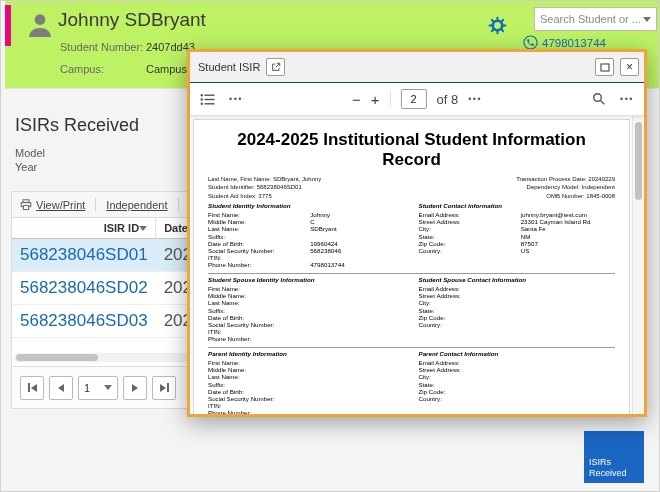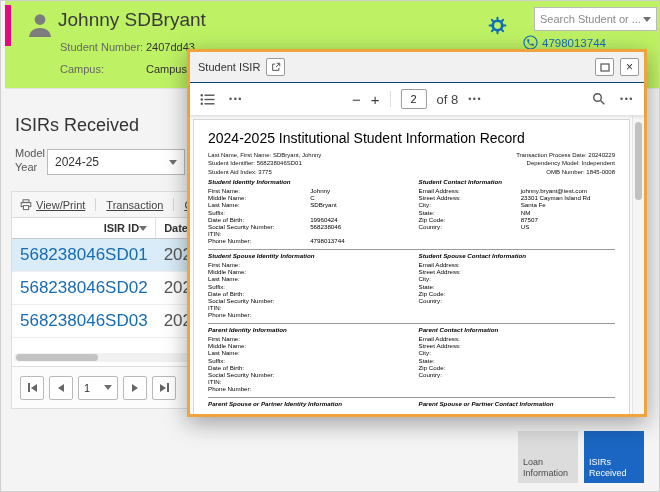--- a/index.html
+++ b/index.html
@@ -81,7 +81,7 @@
   .vscroll { flex:0 0 12px; background:#f5f5f5; border-left:1px solid #e4e4e4; position:relative; }
   .vscroll .thumb { position:absolute; top:6px; left:2px; width:7px; height:78px; background:#c1c1c1; border-radius:4px; }
 
-  .doc-title { font-size:14px; font-weight:400; margin-bottom:5px; }
+  .doc-title { font-size:17px; font-weight:700; text-align:center; margin-bottom:5px; }
   .doc-meta { display:flex; justify-content:space-between; font-size:6px; line-height:1.4; color:#111; }
   .doc-meta .mright { text-align:right; }
   .doc-section-heading { font-size:9.5px; font-weight:700; margin-top:4px; padding-bottom:1px; border-bottom:2px solid #2e74b5; margin-bottom:3px; }

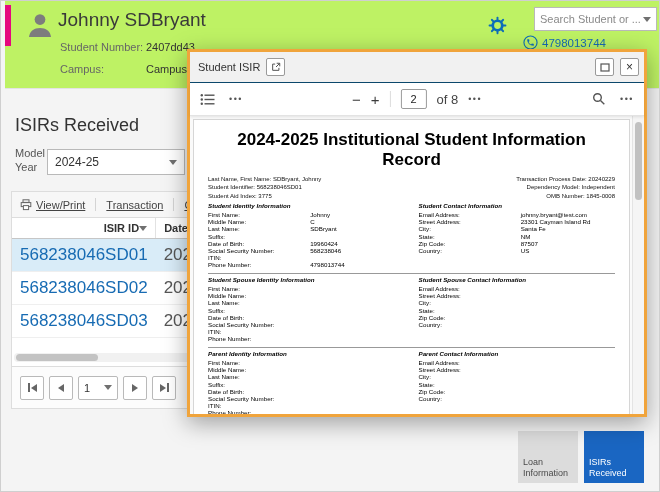--- a/index.html
+++ b/index.html
@@ -152,10 +152,6 @@
   <h2 class="page-title">ISIRs Received</h2>
 
   <div class="award-label">Model Year</div>
-  <div class="award-select">
-    <span>2024-25</span>
-    <span class="chev"></span>
-  </div>
 
   <div class="card">
     <div class="grid-toolbar">

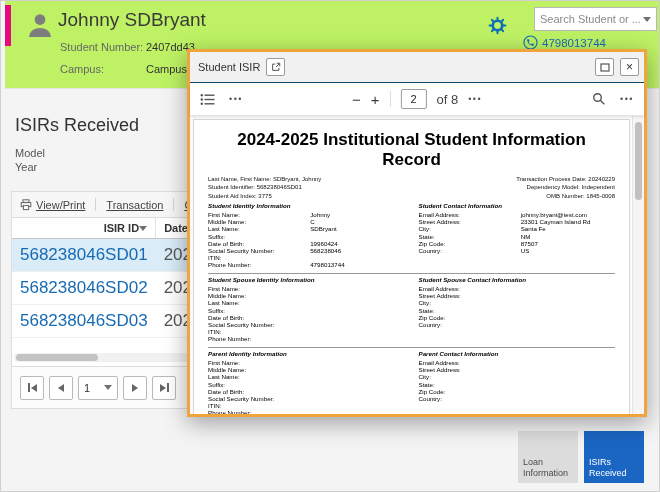--- a/index.html
+++ b/index.html
@@ -165,7 +165,7 @@
       </span>
       <span class="tsep"></span>
       <span class="titem">
-        <span>Transaction</span>
+        <span>Independent</span>
       </span>
       <span class="tsep"></span>
       <span class="titem">

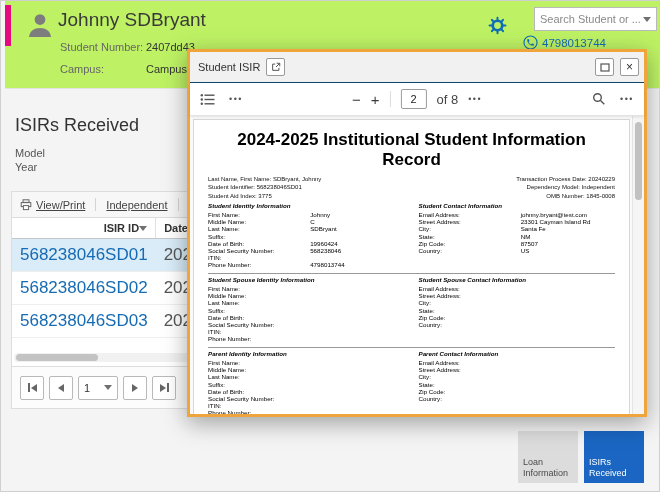--- a/index.html
+++ b/index.html
@@ -241,9 +241,6 @@
     </div>
   </div>
 
-  <div class="tile tile-loan">
-    <span>Loan Information</span>
-  </div>
   <div class="tile tile-isirs">
     <span>ISIRs Received</span>
   </div>

